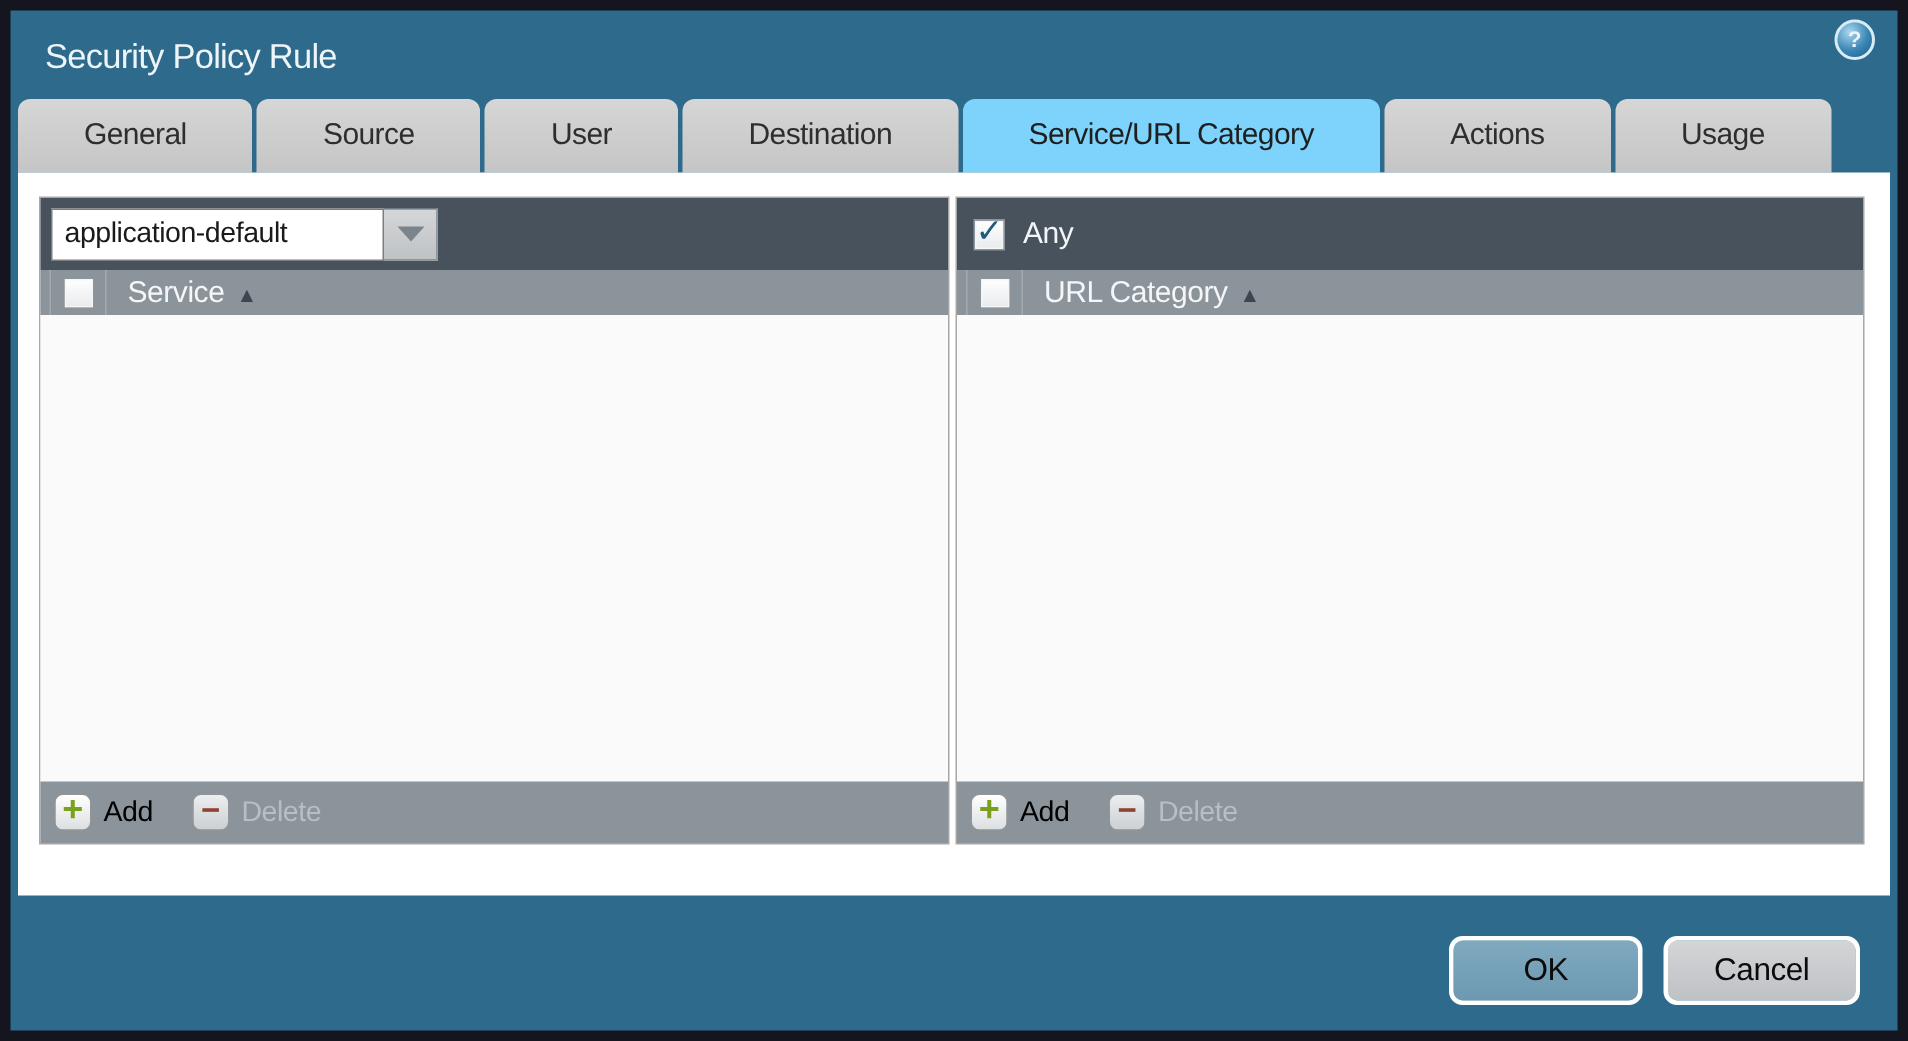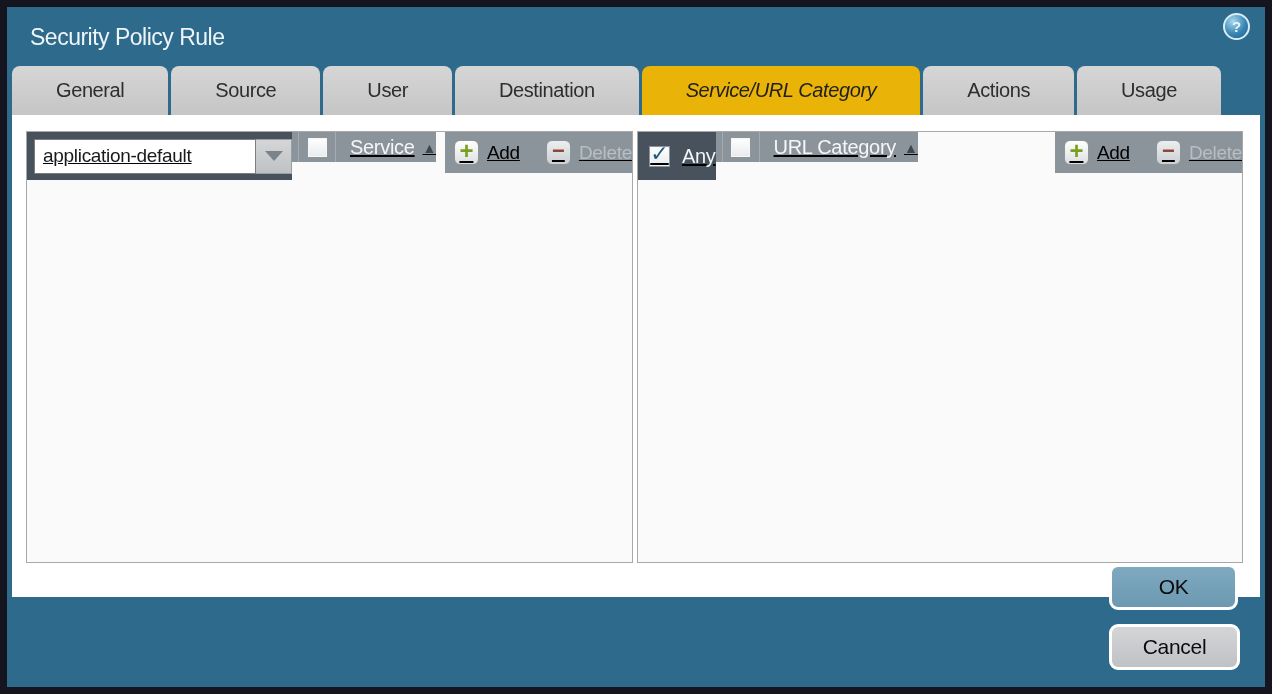--- a/index.html
+++ b/index.html
@@ -57,9 +57,8 @@
     white-space: nowrap;
   }
   .tab.active {
-    background: #eab308;
+    background: #7dd3fc;
     color: #1f1f1f;
-    font-style: italic;
   }
   
   .content {

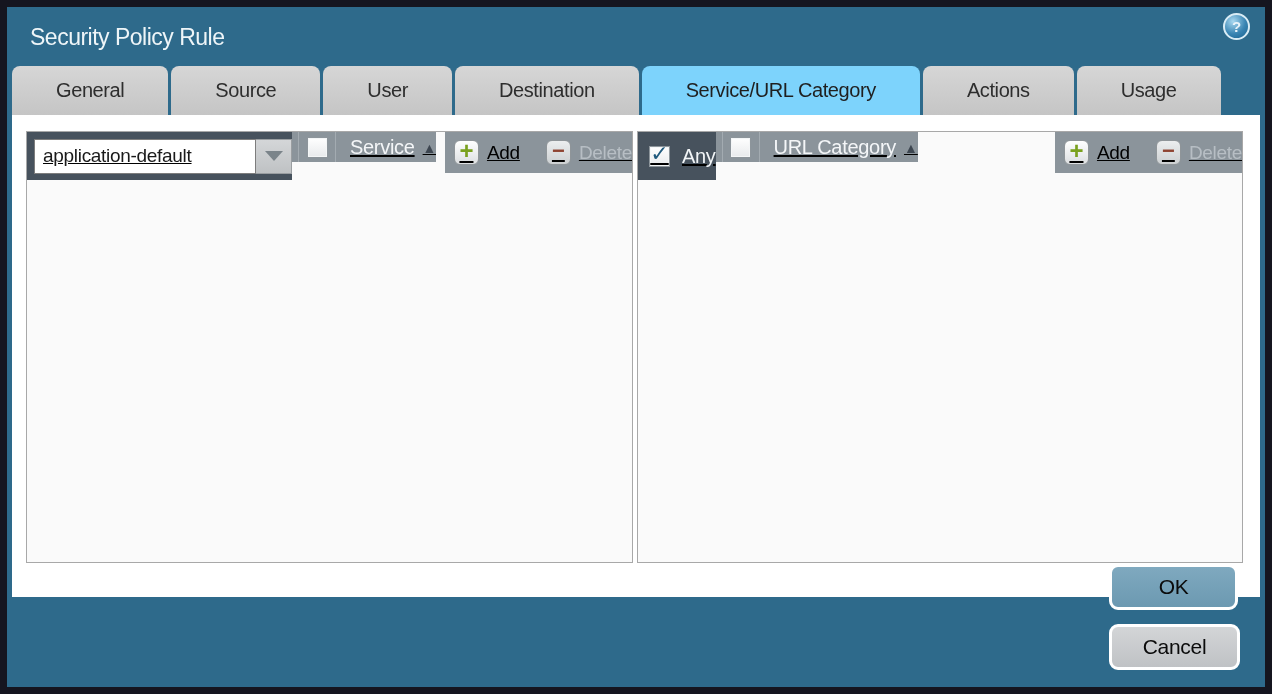--- a/index.html
+++ b/index.html
@@ -73,9 +73,8 @@
     height: 432px;
     border: 1px solid #a8a8a8;
     display: flex;
-    flex-direction: row;
+    flex-direction: column;
     background: #fafafa;
-    text-decoration: underline;
   }
   .panel.left  { left: 14px;  width: 607px; }
   .panel.right { left: 625px; width: 606px; }

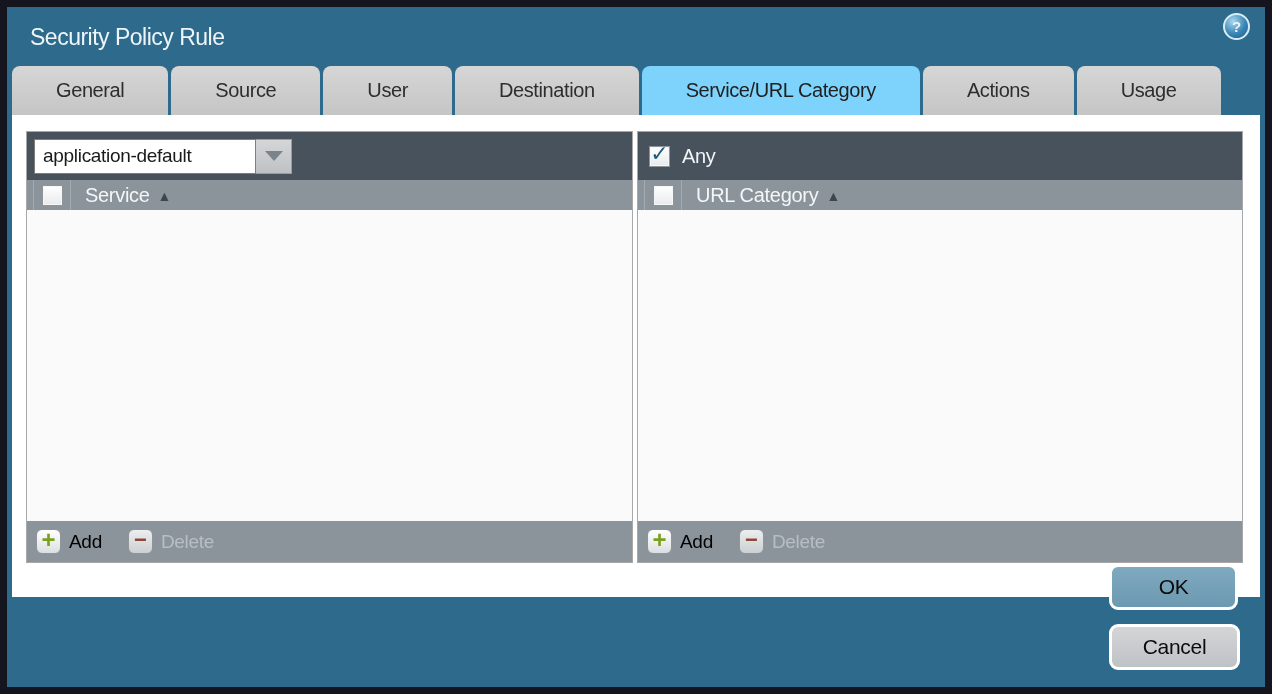--- a/index.html
+++ b/index.html
@@ -190,7 +190,7 @@
   .btn-row {
     position: absolute;
     right: 25px; bottom: 17px;
-    display: flex; gap: 14px; flex-direction: column;
+    display: flex; gap: 14px;
   }
   .btn {
     height: 46px;

